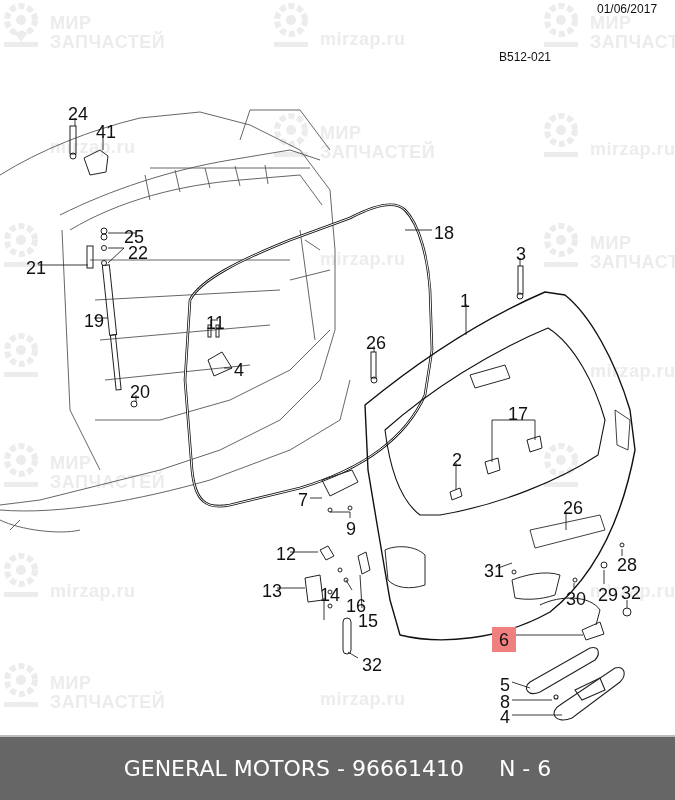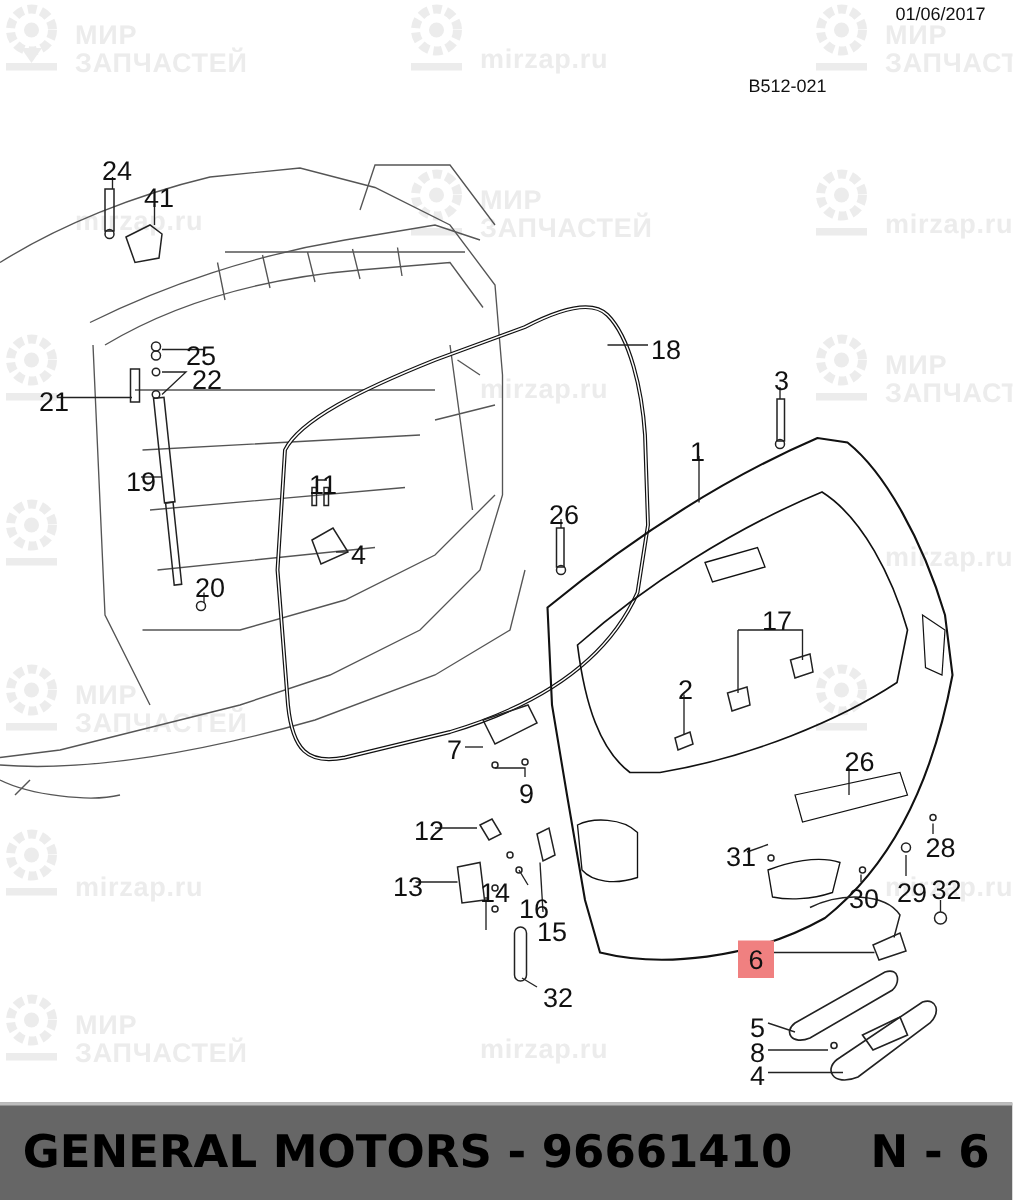--- a/index.html
+++ b/index.html
@@ -12,7 +12,7 @@
   .callout { position: absolute; font-size: 18px; color: #111; line-height: 1; }
   .callout.hl { background: #f08080; padding: 4px 7px 3px 7px; }
   .footer { position: absolute; left: 0; top: 735px; width: 675px; height: 65px; background: #666666; border-top: 2px solid #bdbdbd; box-sizing: border-box; display: flex; align-items: center; justify-content: center; }
-  .footer-text { color: #000000; font-size: 30px; font-family: "DejaVu Sans", sans-serif; letter-spacing: 0px; white-space: pre; font-weight: bold; }
+  .footer-text { color: #ffffff; font-size: 22px; font-family: "DejaVu Sans", sans-serif; letter-spacing: 0px; white-space: pre; }
 </style>
 </head>
 <body>

